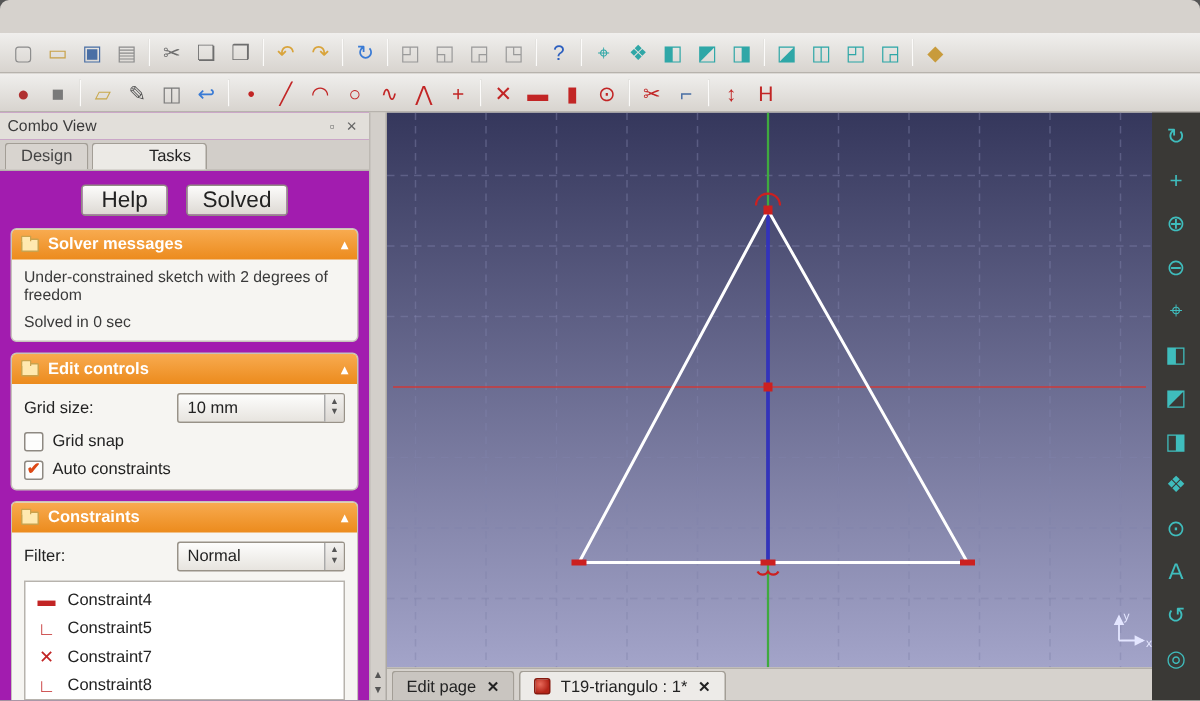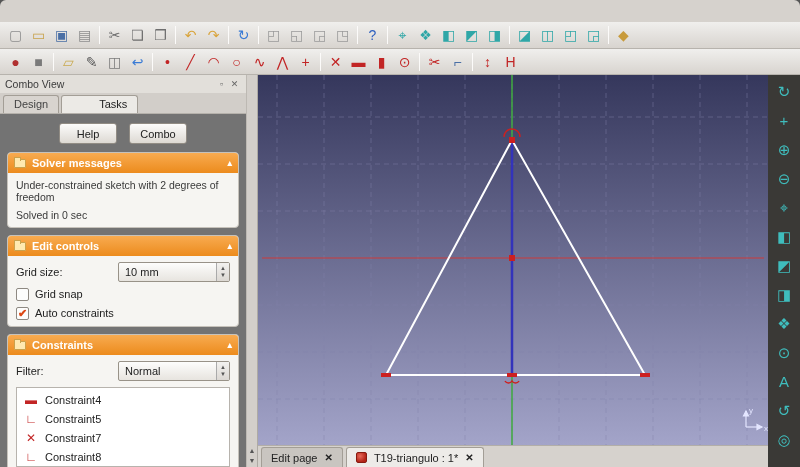--- a/index.html
+++ b/index.html
@@ -35,7 +35,7 @@
 
   
   .panel{ position:absolute; left:0; top:75px; width:246px; bottom:0;
-    background:#737373; display:flex; flex-direction:column; }
+    background:#a21caf; display:flex; flex-direction:column; }
   .cv-header{ height:18px; display:flex; align-items:center; padding:0 5px;
     color:#3b3b3b; font-size:10.5px; background:#e2dfda; }
   .cv-header .ttl{ flex:1; }

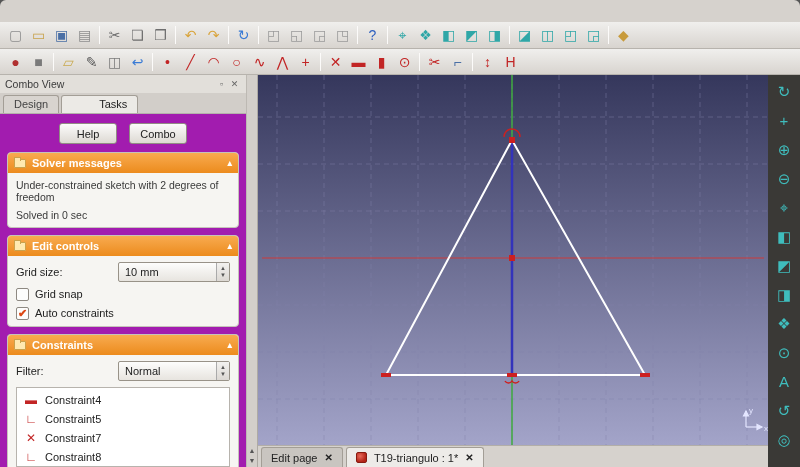--- a/index.html
+++ b/index.html
@@ -48,7 +48,7 @@
   .panel-body{ flex:1; display:flex; flex-direction:column; gap:7px; padding:6px 7px 0; overflow:hidden; }
   .btn-row{ display:flex; justify-content:center; gap:12px; padding:3px 0 1px; }
   .btn{ min-width:58px; height:21px; border:1px solid #918c84; border-radius:3px;
-    background:linear-gradient(#fcfcfb,#ddd9d3); font-size:11px; color:#222; cursor:default; padding:0 10px; }
+    background:linear-gradient(#fcfcfb,#ddd9d3); font-size:15px; color:#222; cursor:default; padding:0 10px; }
 
   .section{ border:1px solid #c6c2bb; border-radius:4px; background:#f6f5f2; overflow:hidden; }
   .sec-head{ height:20px; background:linear-gradient(#f8ab50,#ec8b1d); display:flex;

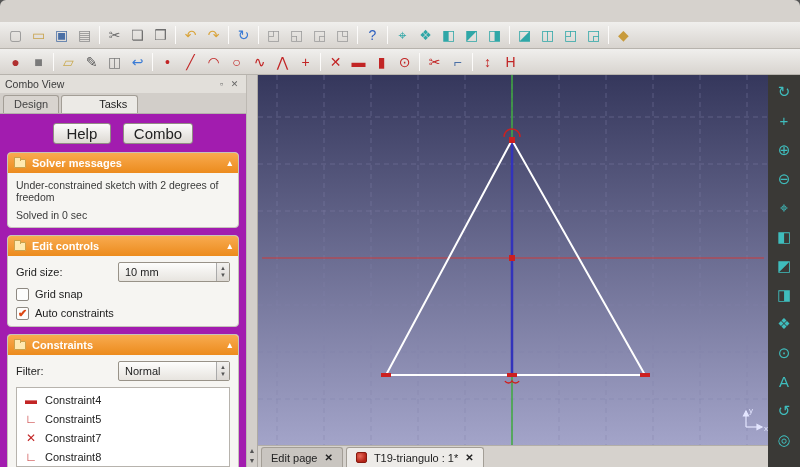--- a/index.html
+++ b/index.html
@@ -292,7 +292,7 @@
 
       <div class="btn-row">
         <button class="btn">Help</button>
-        <button class="btn">Combo</button>
+        <button class="btn">Solved</button>
       </div>
 
       <div class="section">

